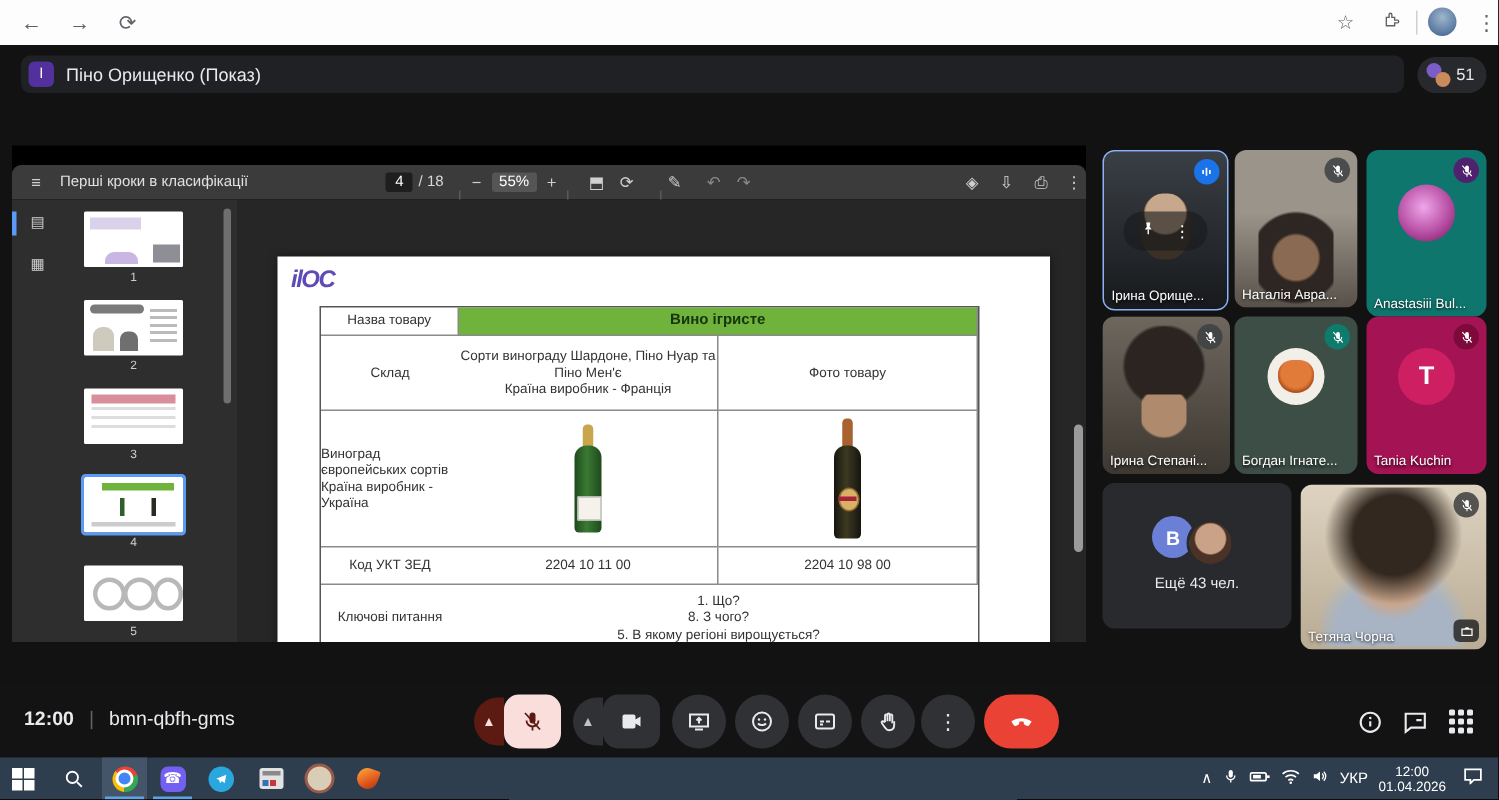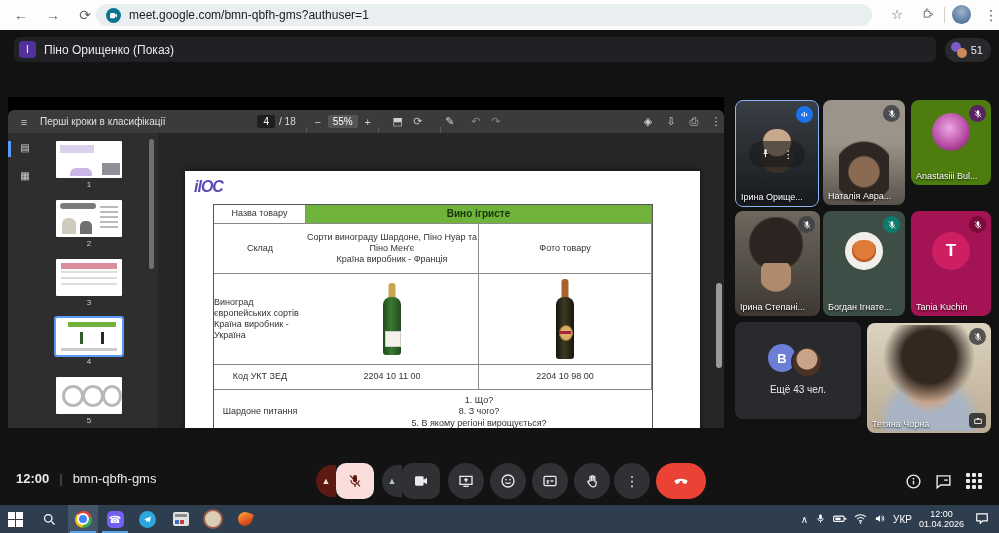--- a/index.html
+++ b/index.html
@@ -73,14 +73,6 @@
     <span class="navic" style="left:10px">←</span>
     <span class="navic" style="left:42px">→</span>
     <span class="navic" style="left:74px">⟳</span>
-    <div class="omnibox">
-      <span class="favicon">
-        <svg width="9" height="9" viewBox="0 0 24 24">
-            <path fill="#fff" d="M3 7a2 2 0 0 1 2-2h9a2 2 0 0 1 2 2v10a2 2 0 0 1-2 2H5a2 2 0 0 1-2-2zM16 10l5-3v10l-5-3z"></path>
-          </svg>
-      </span>
-      <span class="url">meet.google.com/bmn-qbfh-gms?authuser=1</span>
-    </div>
     <span class="navic" style="left:886px;font-size:13px">☆</span>
     <span class="navic" style="left:916px">
       <svg width="13" height="13" viewBox="0 0 24 24">

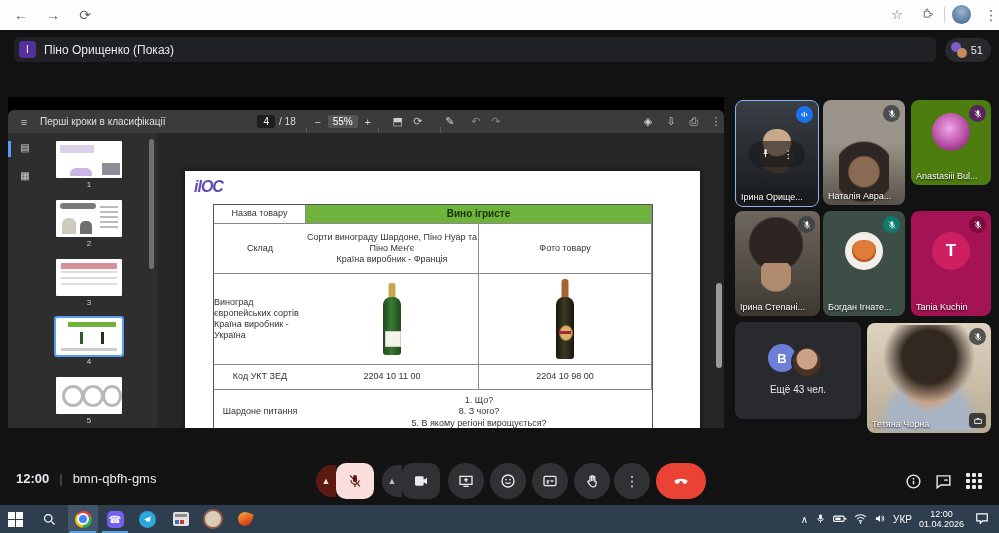--- a/index.html
+++ b/index.html
@@ -255,7 +255,7 @@
       <div class="pname">Наталія Авра...</div>
     </div>
 
-    <div class="tile" style="left:911px;top:70px;width:80px;height:85px;background:#4d7c0f">
+    <div class="tile" style="left:911px;top:70px;width:80px;height:111px;background:#0f766e">
       <div class="avcirc" style="width:38px;height:38px;background:radial-gradient(circle at 45% 40%,#f0a6e8,#b2489e 60%,#5d1b52)"></div>
       <div class="badge" style="background:rgba(90,20,110,.85)">
         <svg width="10" height="10" viewBox="0 0 24 24">

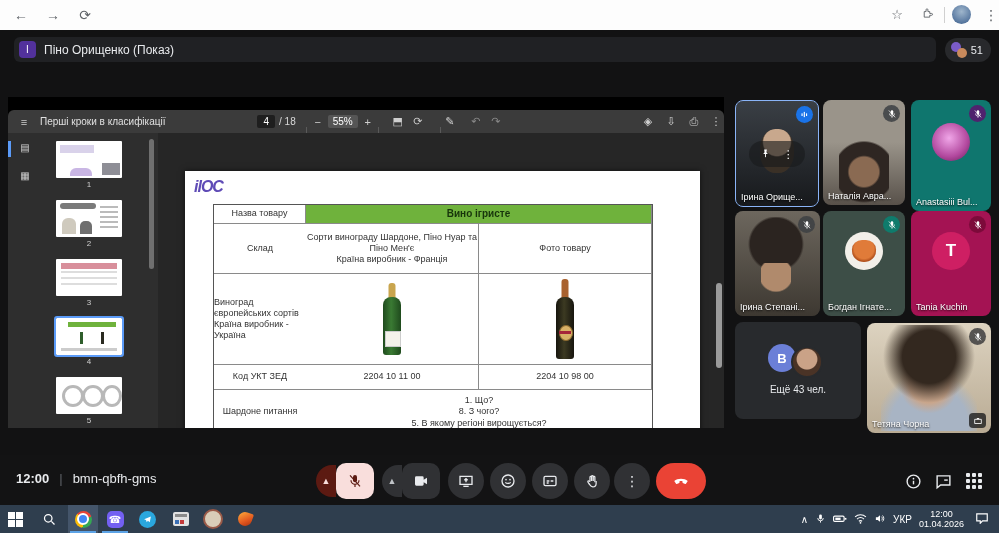--- a/index.html
+++ b/index.html
@@ -207,7 +207,7 @@
             <div class="cell">2204 10 11 00</div>
             <div class="cell">2204 10 98 00</div>
 
-            <div class="cell rowlast">Шардоне питання</div>
+            <div class="cell rowlast">Ключові питання</div>
             <div class="cell span2 rowlast">
               <span>1. Що?</span>
               <span>8. З чого?</span>

